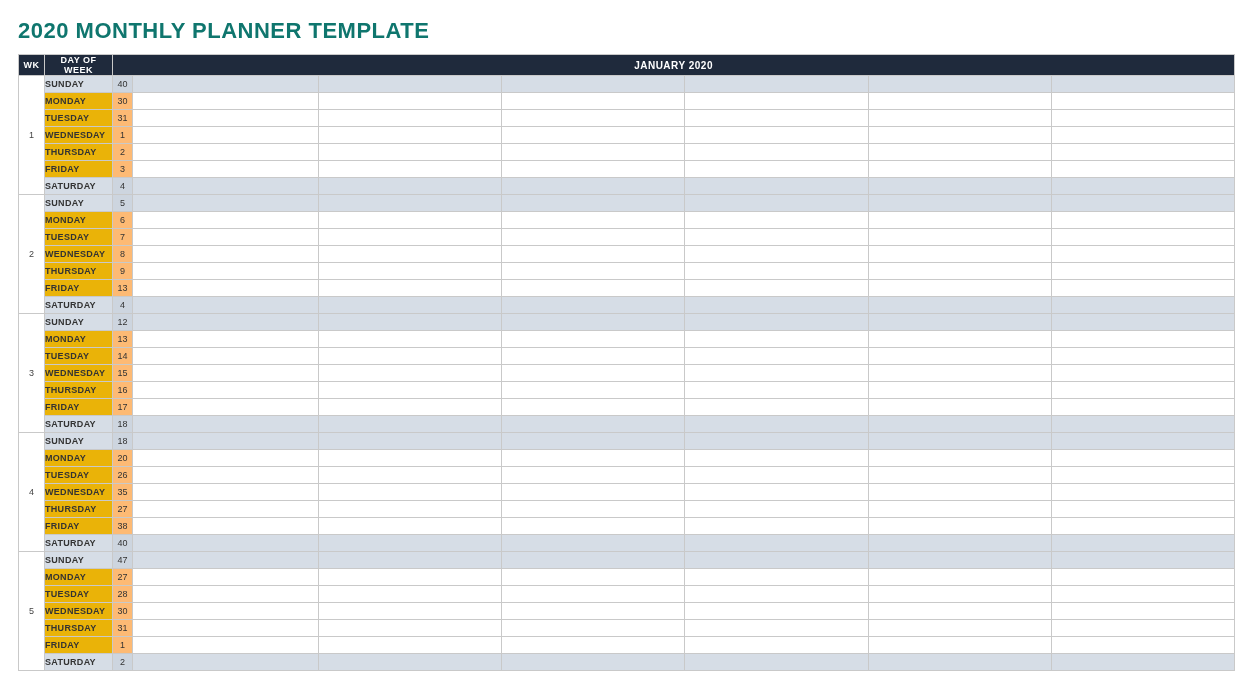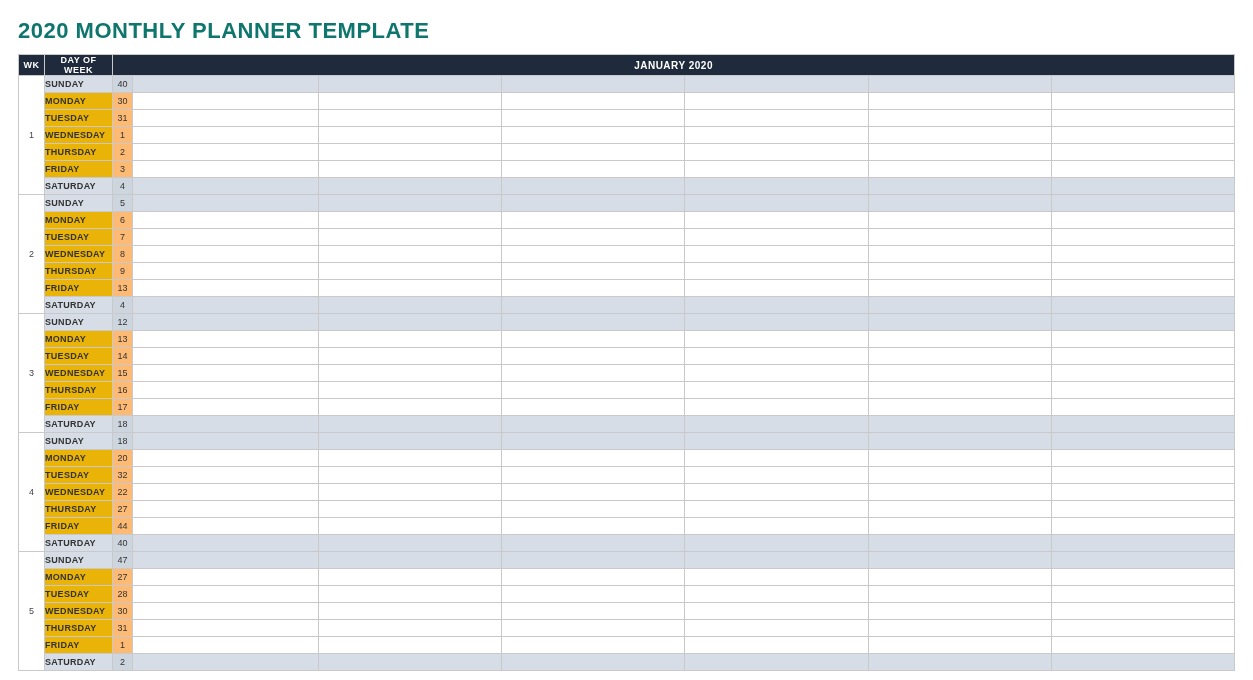--- a/index.html
+++ b/index.html
@@ -333,7 +333,7 @@
       </tr>
       <tr class="weekday">
         <td class="dow">TUESDAY</td>
-        <td class="date">32</td>
+        <td class="date">26</td>
         <td class="slot"></td>
         <td class="slot"></td>
         <td class="slot"></td>

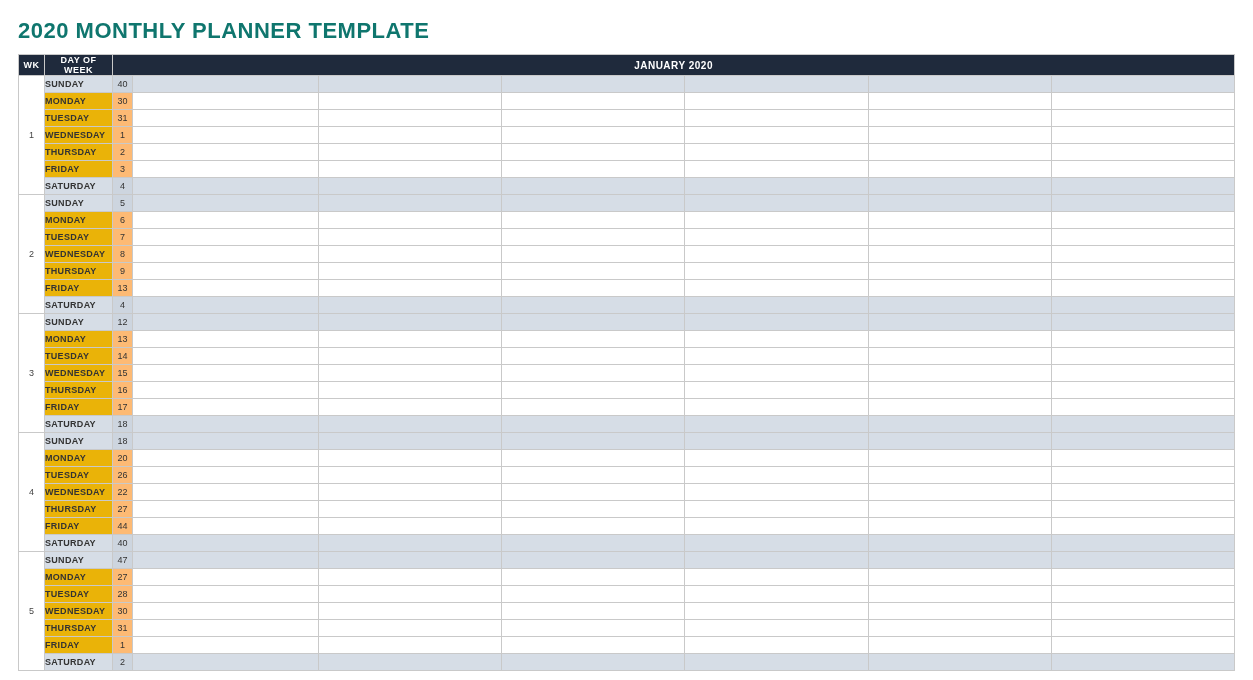--- a/index.html
+++ b/index.html
@@ -343,7 +343,7 @@
       </tr>
       <tr class="weekday">
         <td class="dow">WEDNESDAY</td>
-        <td class="date">22</td>
+        <td class="date">35</td>
         <td class="slot"></td>
         <td class="slot"></td>
         <td class="slot"></td>

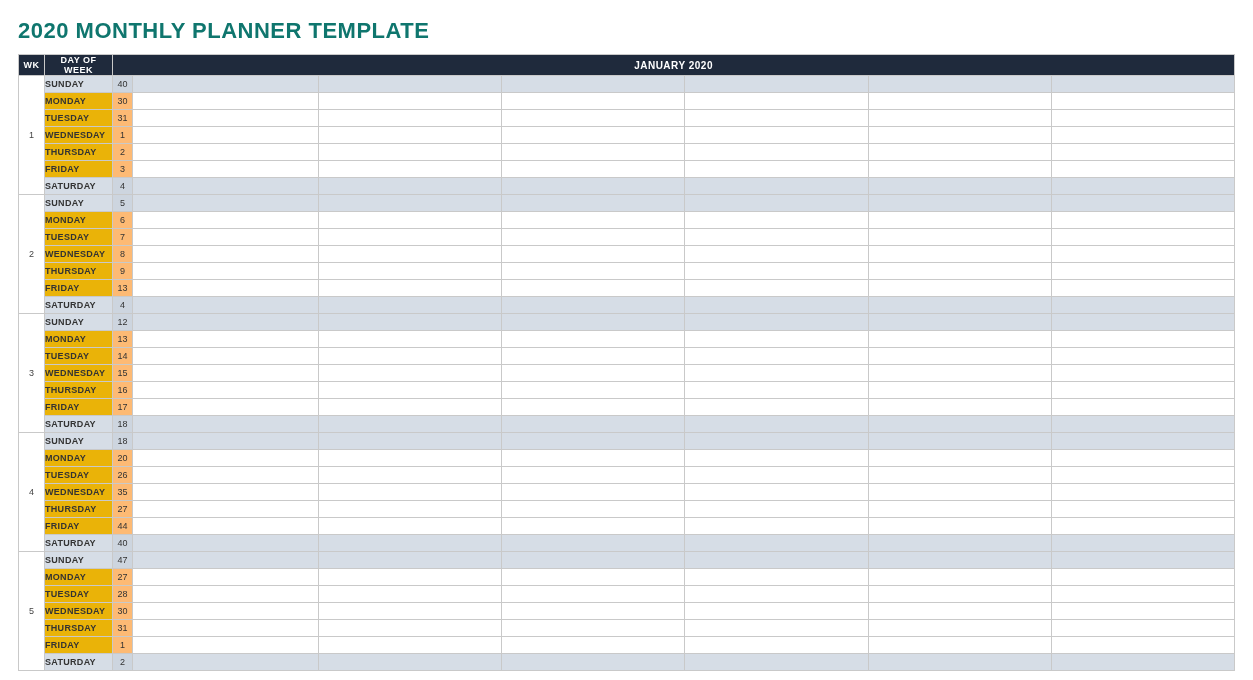--- a/index.html
+++ b/index.html
@@ -363,7 +363,7 @@
       </tr>
       <tr class="weekday">
         <td class="dow">FRIDAY</td>
-        <td class="date">44</td>
+        <td class="date">38</td>
         <td class="slot"></td>
         <td class="slot"></td>
         <td class="slot"></td>

